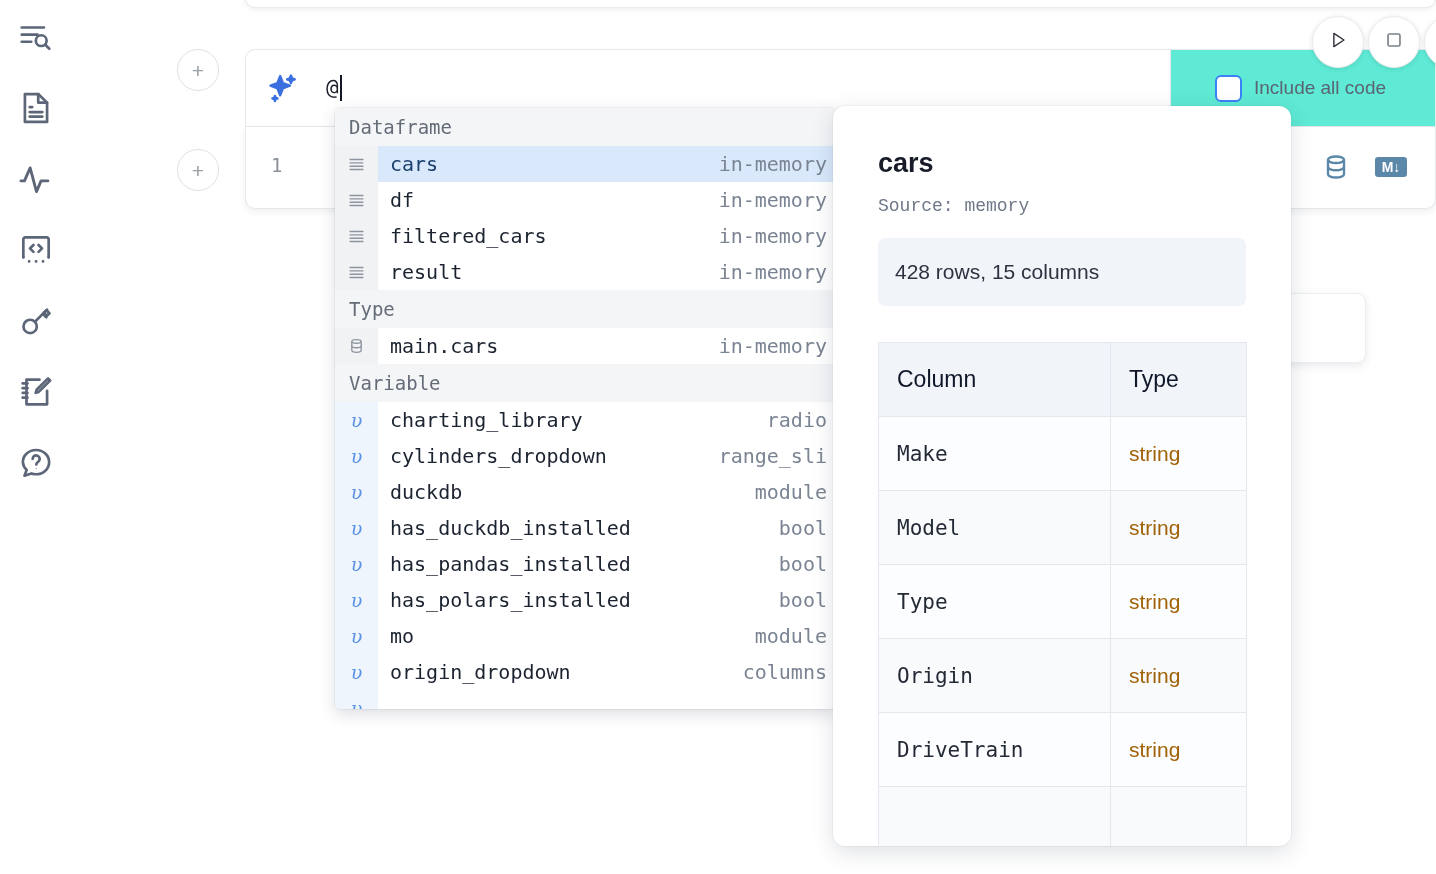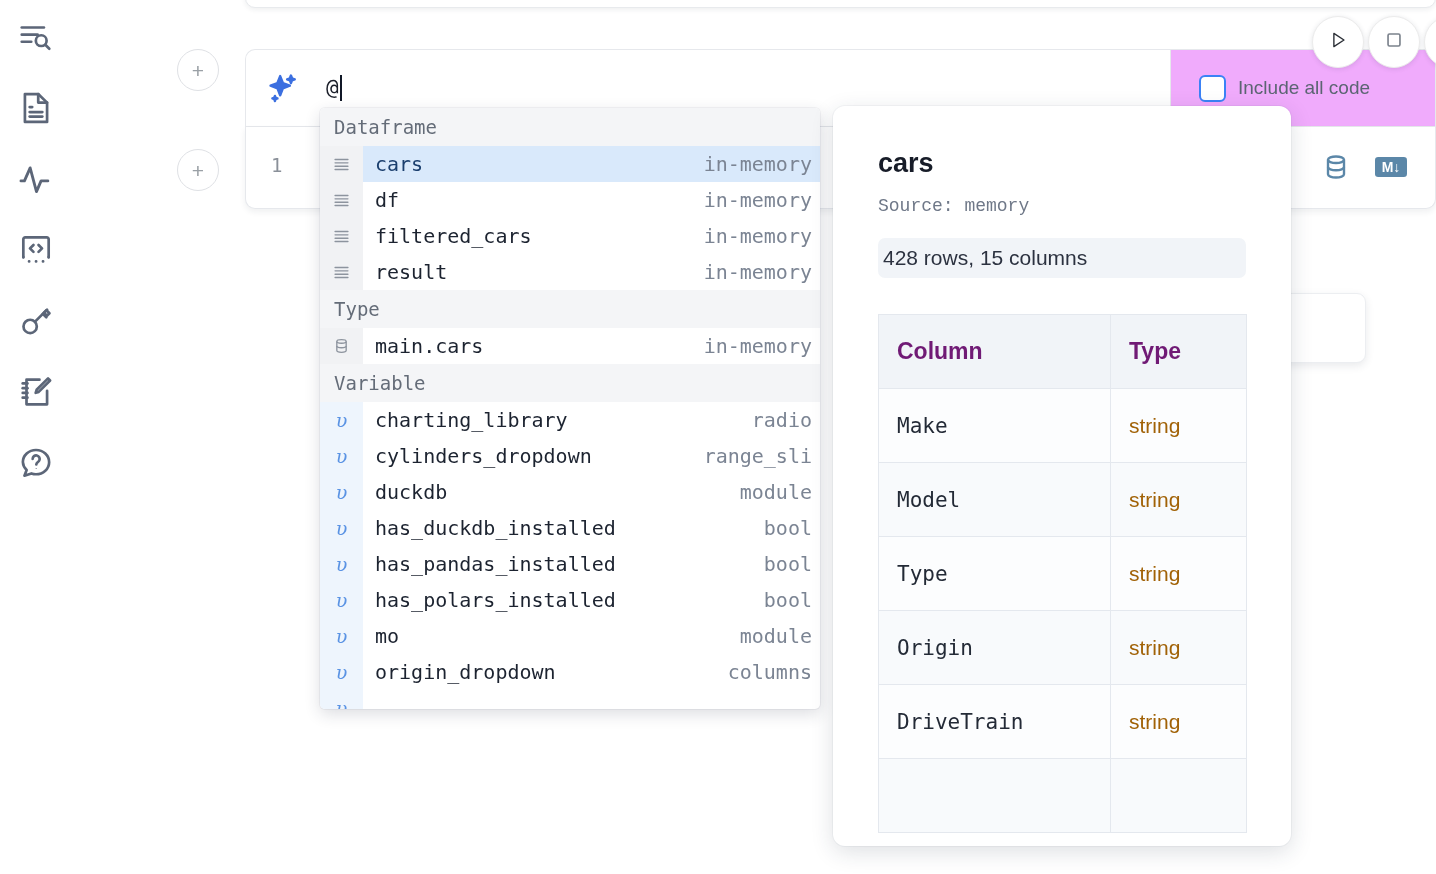--- a/index.html
+++ b/index.html
@@ -66,8 +66,8 @@
   .cell-toolbar {
     position: absolute; left: 1170px; top: 49px; width: 266px; height: 78px;
     border: 1px solid #e6e8ec; border-left: 1px solid #e6e8ec;
-    background: #f0abfc;
-    display: flex; align-items: center; padding-left: 28px;
+    background: #5eead4;
+    display: flex; align-items: center; padding-left: 44px;
   }
   .chk-wrap { display: flex; align-items: center; gap: 12px; cursor: pointer; }
   .chk-box {

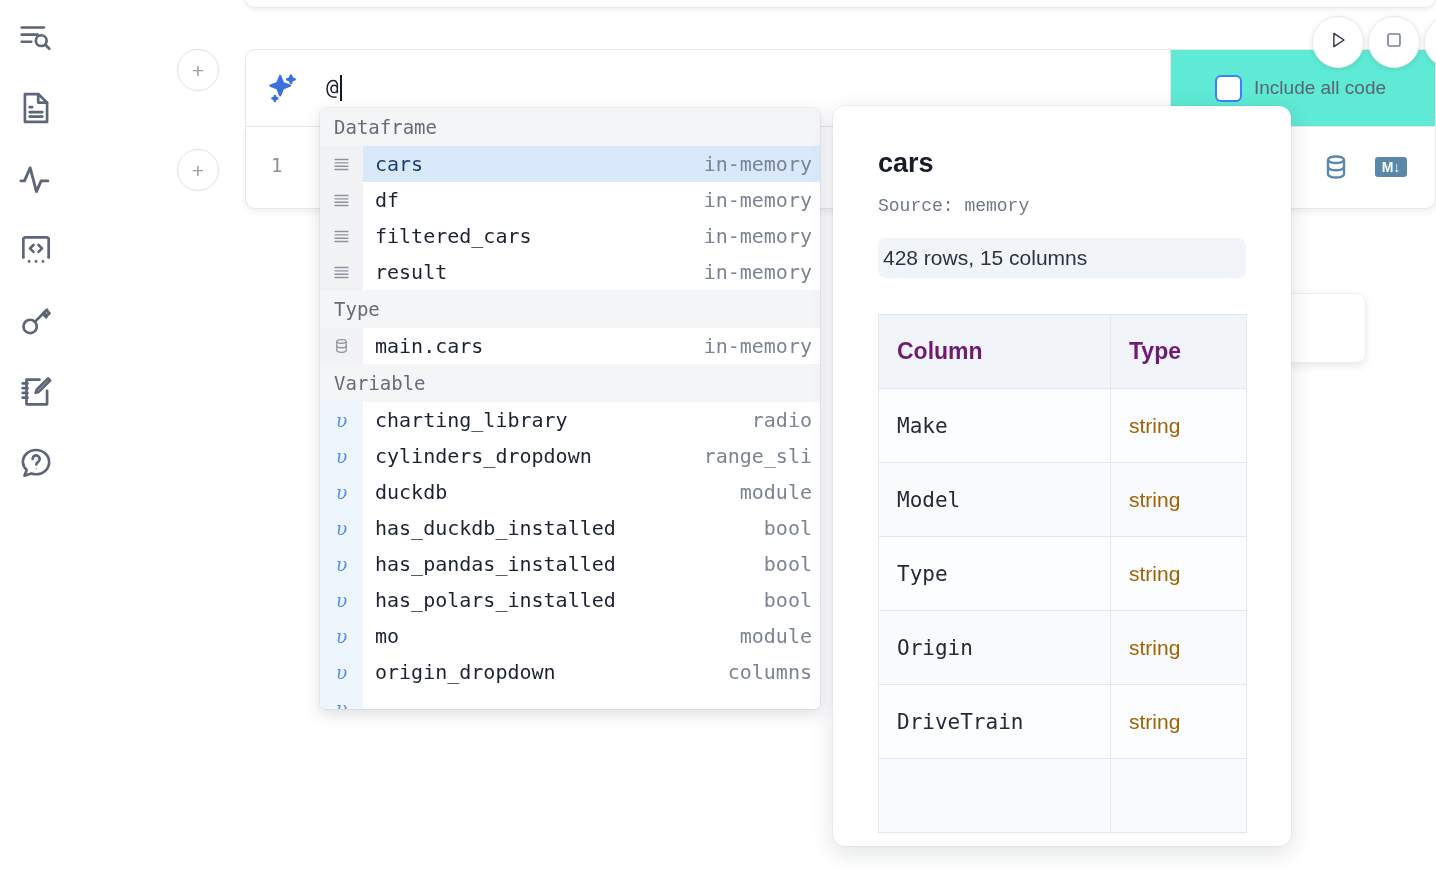--- a/index.html
+++ b/index.html
@@ -116,7 +116,7 @@
 
   
   .ac {
-    position: absolute; left: 320px; top: 108px; width: 500px; height: 601px;
+    position: absolute; left: 335px; top: 108px; width: 500px; height: 601px;
     background: #ffffff;
     border-radius: 5px;
     box-shadow: 0 5px 16px rgba(35,45,70,.16), 0 0 0 1px rgba(35,45,70,.05);

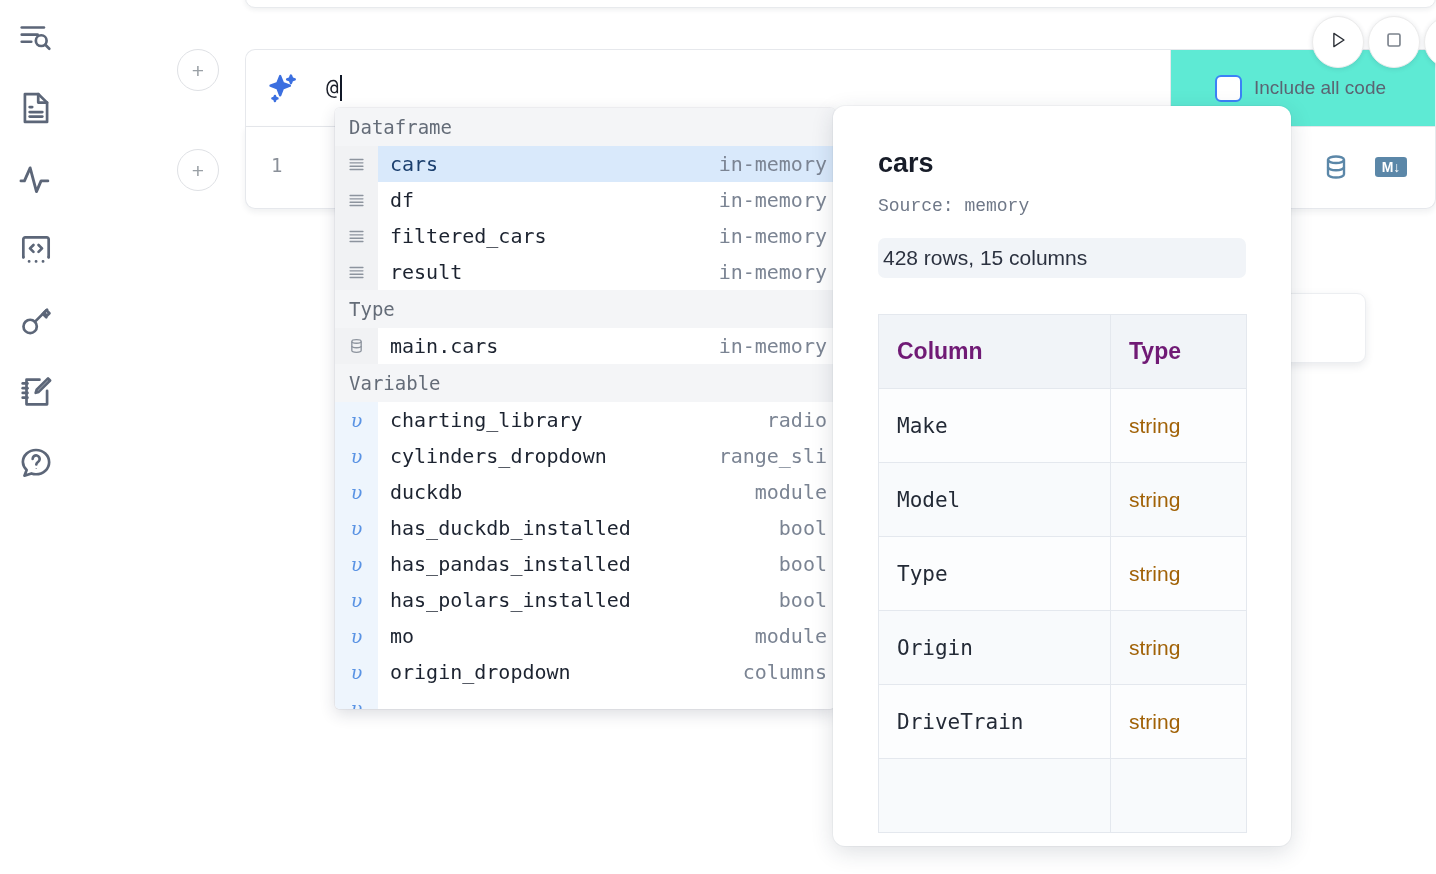--- a/index.html
+++ b/index.html
@@ -160,7 +160,7 @@
   .detail-source { margin-top: 17px; font-size: 18px; color: #6f7888; font-family: Liberation Mono, monospace; }
   .detail-stat {
     margin-top: 22px; background: #f1f4f8; border-radius: 7px;
-    height: 40px; display: flex; align-items: center; padding-left: 5px;
+    height: 68px; display: flex; align-items: center; padding-left: 17px;
     font-size: 21px; color: #2c3240;
   }
   .detail-table {

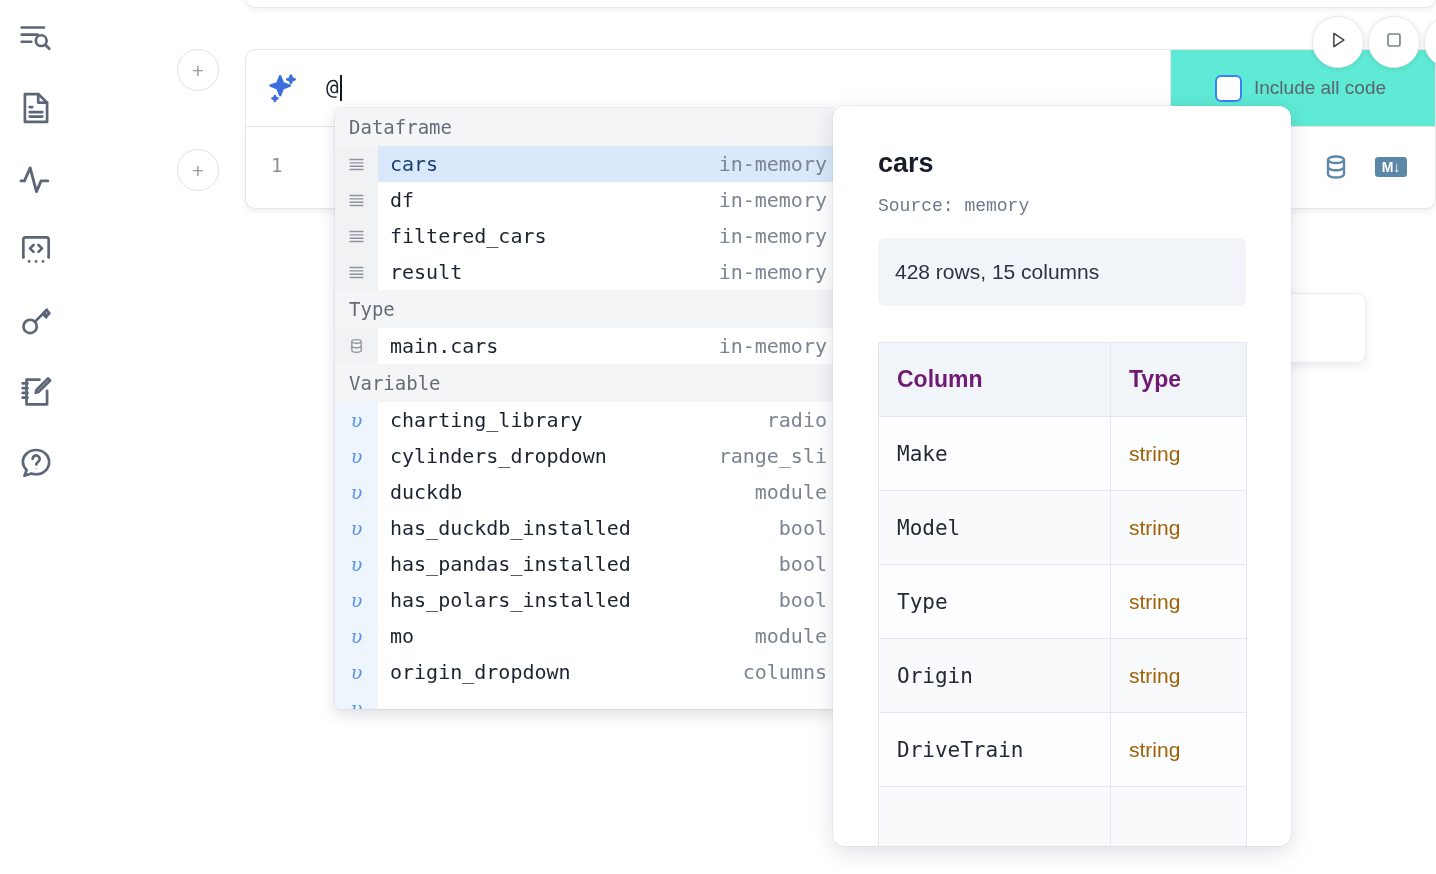--- a/index.html
+++ b/index.html
@@ -172,8 +172,8 @@
     padding: 0 18px; height: 74px; vertical-align: middle;
   }
   .detail-table th {
-    background: #f1f4f8; font-weight: 700;
-    font-size: 23px; color: #701a75;
+    background: #f1f4f8; font-weight: 400;
+    font-size: 23px; color: #0f172a;
   }
   .detail-table td.col-name {
     font-family: "DejaVu Sans Mono", monospace; font-size: 21px; color: #232a36;

